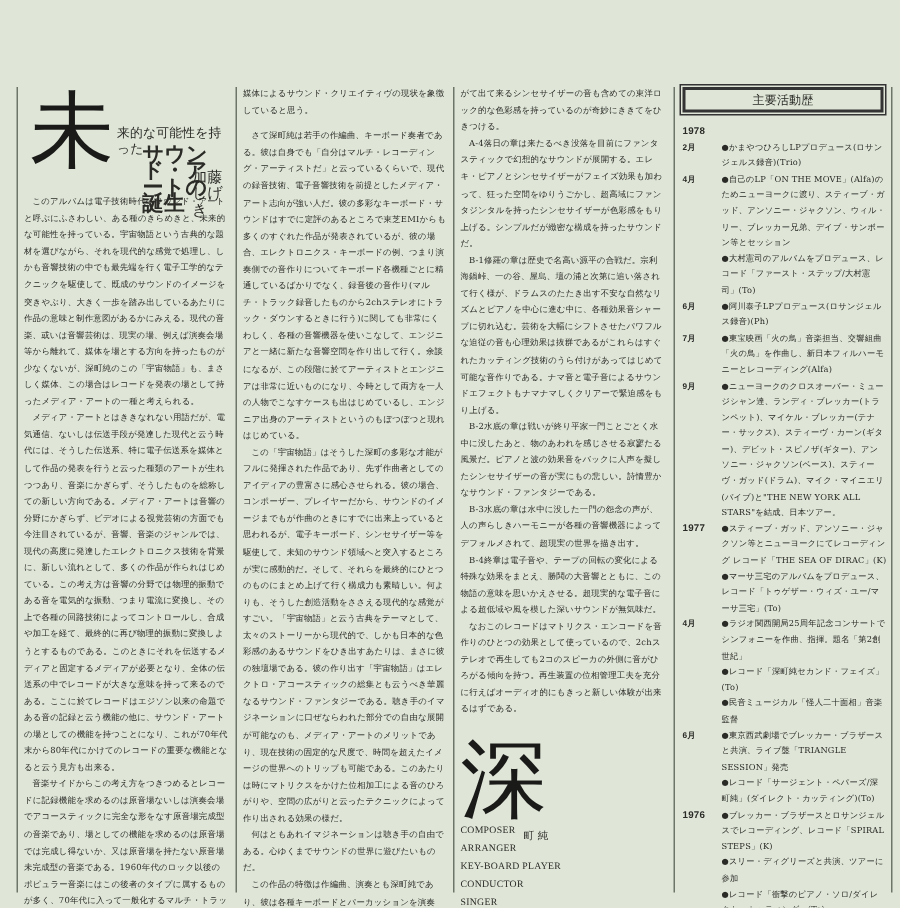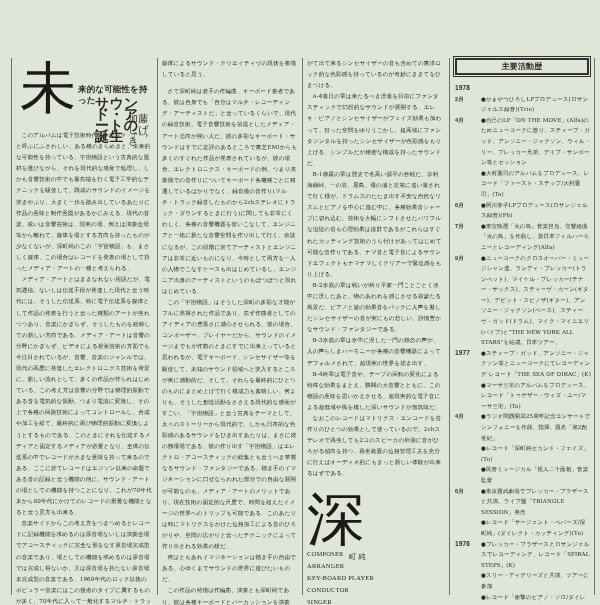--- a/index.html
+++ b/index.html
@@ -19,7 +19,7 @@
   .namebig .small{position:absolute;left:42px;top:38px;font-size:7px;margin-top:24px;}
   .roles div{font-family:"Liberation Serif",serif;font-size:6.5px;line-height:12px;letter-spacing:0.2px;}
   .boxhead{border:2px solid #333;outline:1px solid #333;outline-offset:1px;text-align:center;
-           font-size:8px;line-height:13px;margin:10px 4px 10px 2px;font-weight:bold;}
+           font-size:8px;line-height:13px;margin:10px 4px 10px 2px;}
   .rhead{margin:0 2px 8px 0;}
   .row{display:flex;font-size:5.5px;line-height:10.6px;}
   .row .lbl{flex:0 0 26px;font-weight:bold;font-family:"Liberation Sans",sans-serif;}

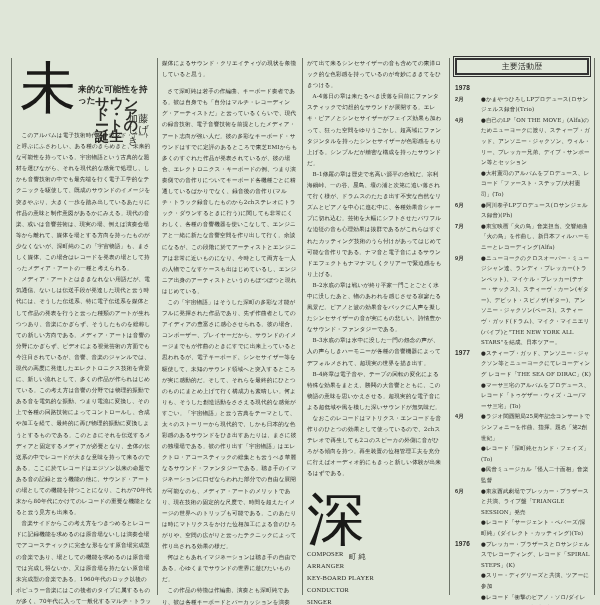--- a/index.html
+++ b/index.html
@@ -11,7 +11,7 @@
   .big{font-size:56px;line-height:56px;font-family:"DejaVu Serif",serif;color:#1a1a18;}
   .title-block{position:relative;height:72px;}
   .title-big{position:absolute;left:4px;top:2px;}
-  .tl1{position:absolute;left:62px;top:26px;font-size:8.5px;font-weight:bold;}
+  .tl1{position:absolute;left:62px;top:26px;font-size:8.5px;font-weight:normal;}
   .tl2{position:absolute;left:79px;top:40px;font-size:14px;font-weight:bold;}
   .tl3{position:absolute;left:112px;top:55px;font-size:10px;font-weight:normal;}
   .namebig{position:relative;height:58px;margin-top:10px;}

